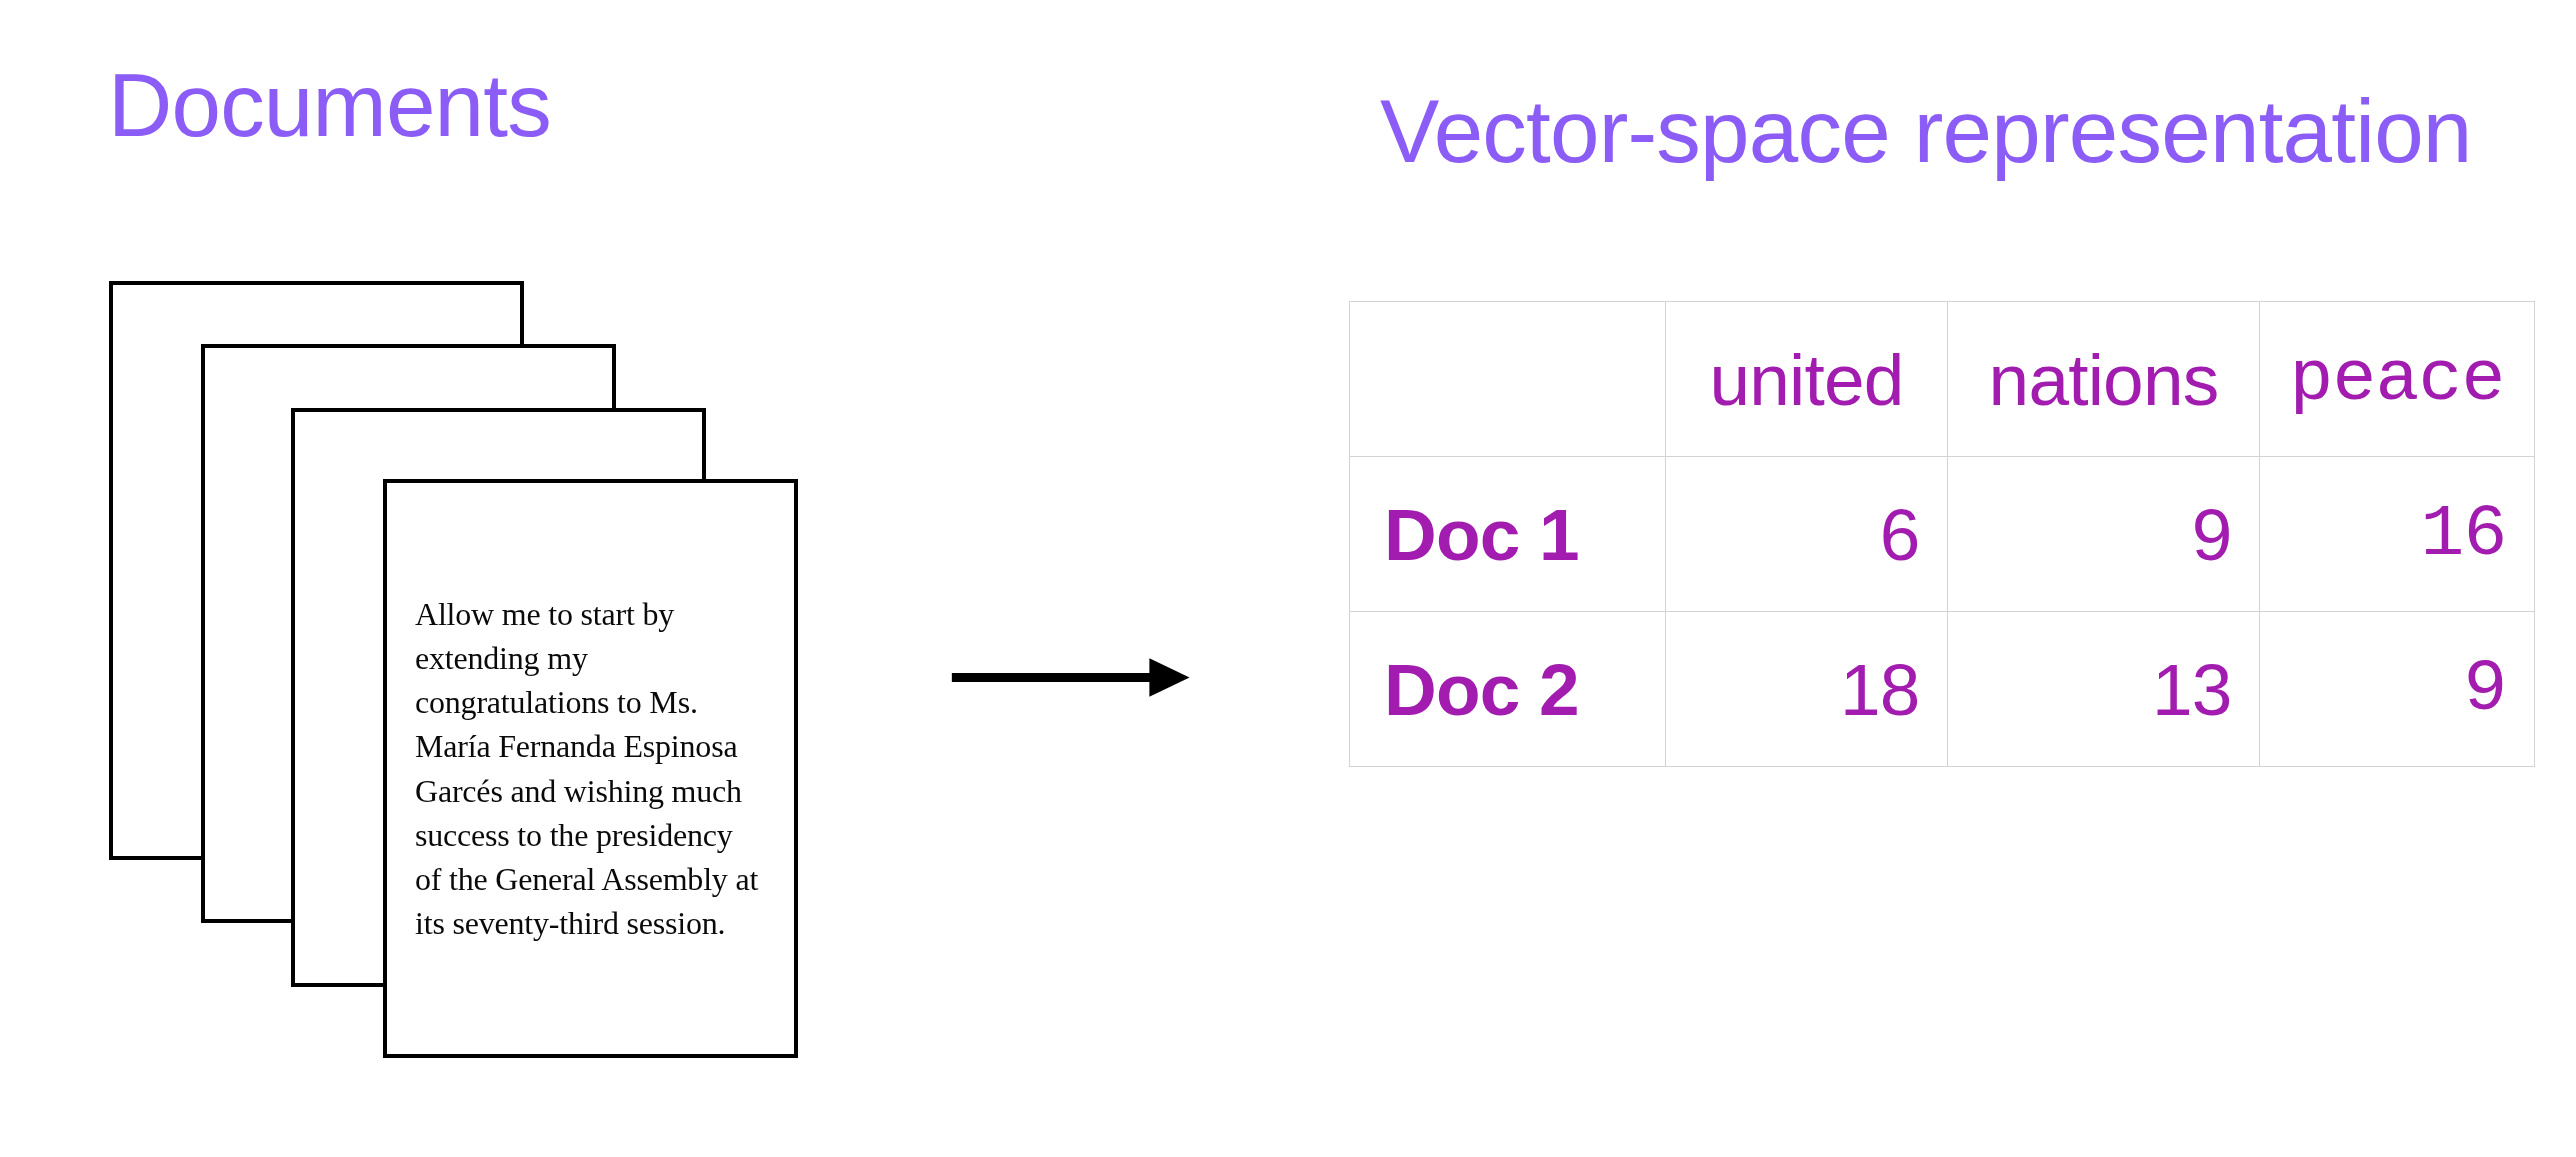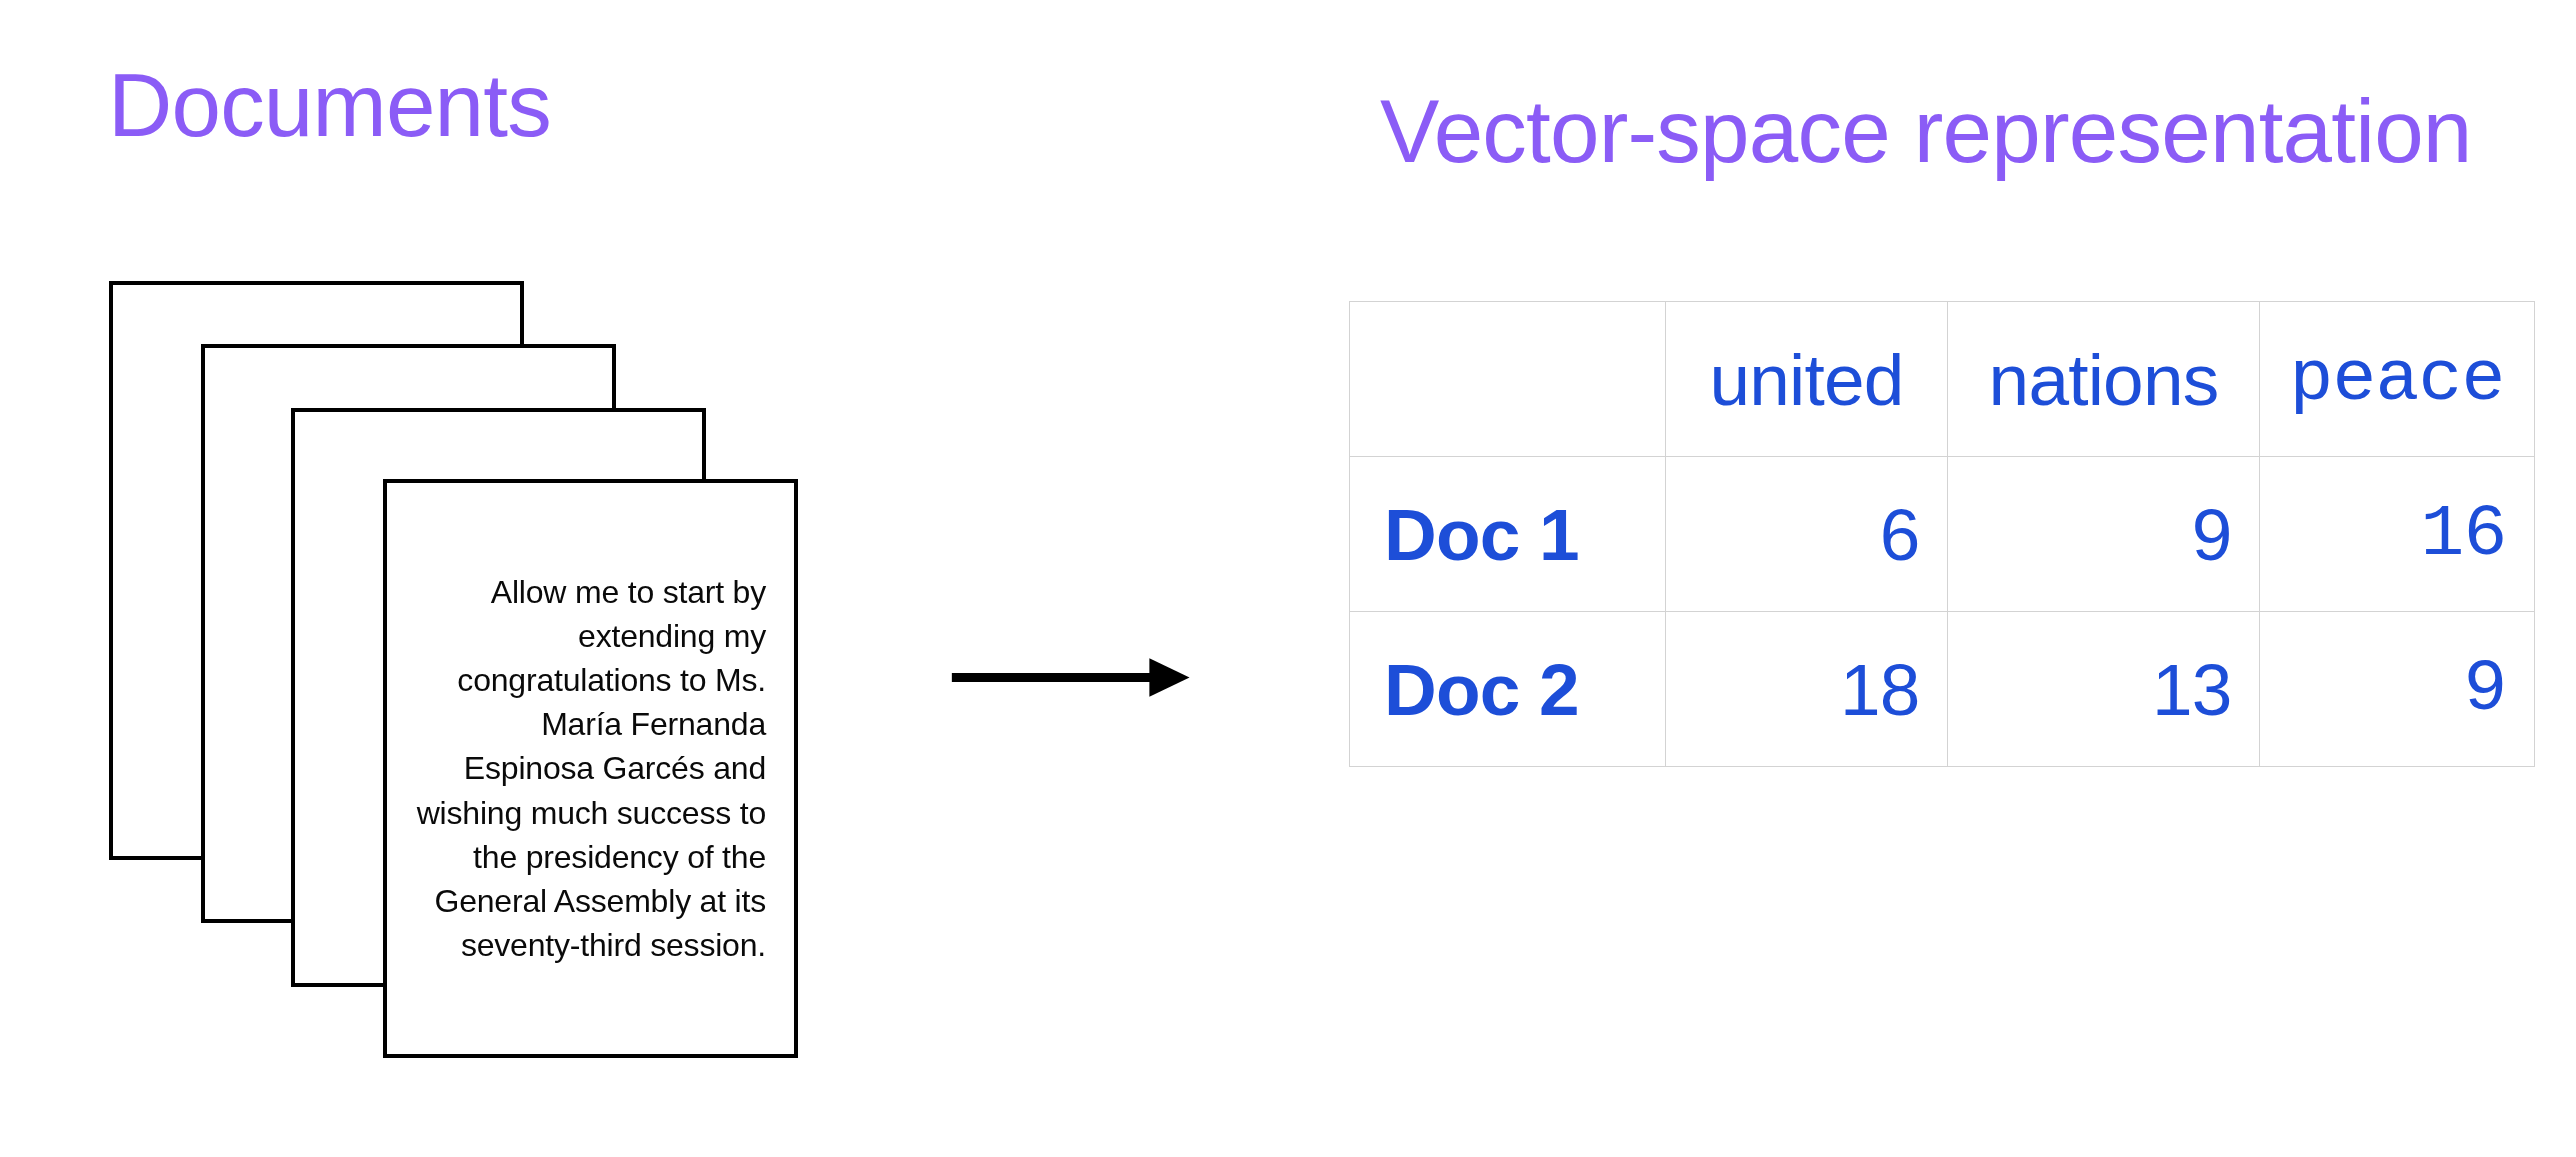--- a/index.html
+++ b/index.html
@@ -99,7 +99,7 @@
     font-weight: 400;
     font-size: 73px;
     line-height: 1;
-    color: #1d4ed8;
+    color: #a21caf;
     vertical-align: middle;
     letter-spacing: -0.8px;
   }

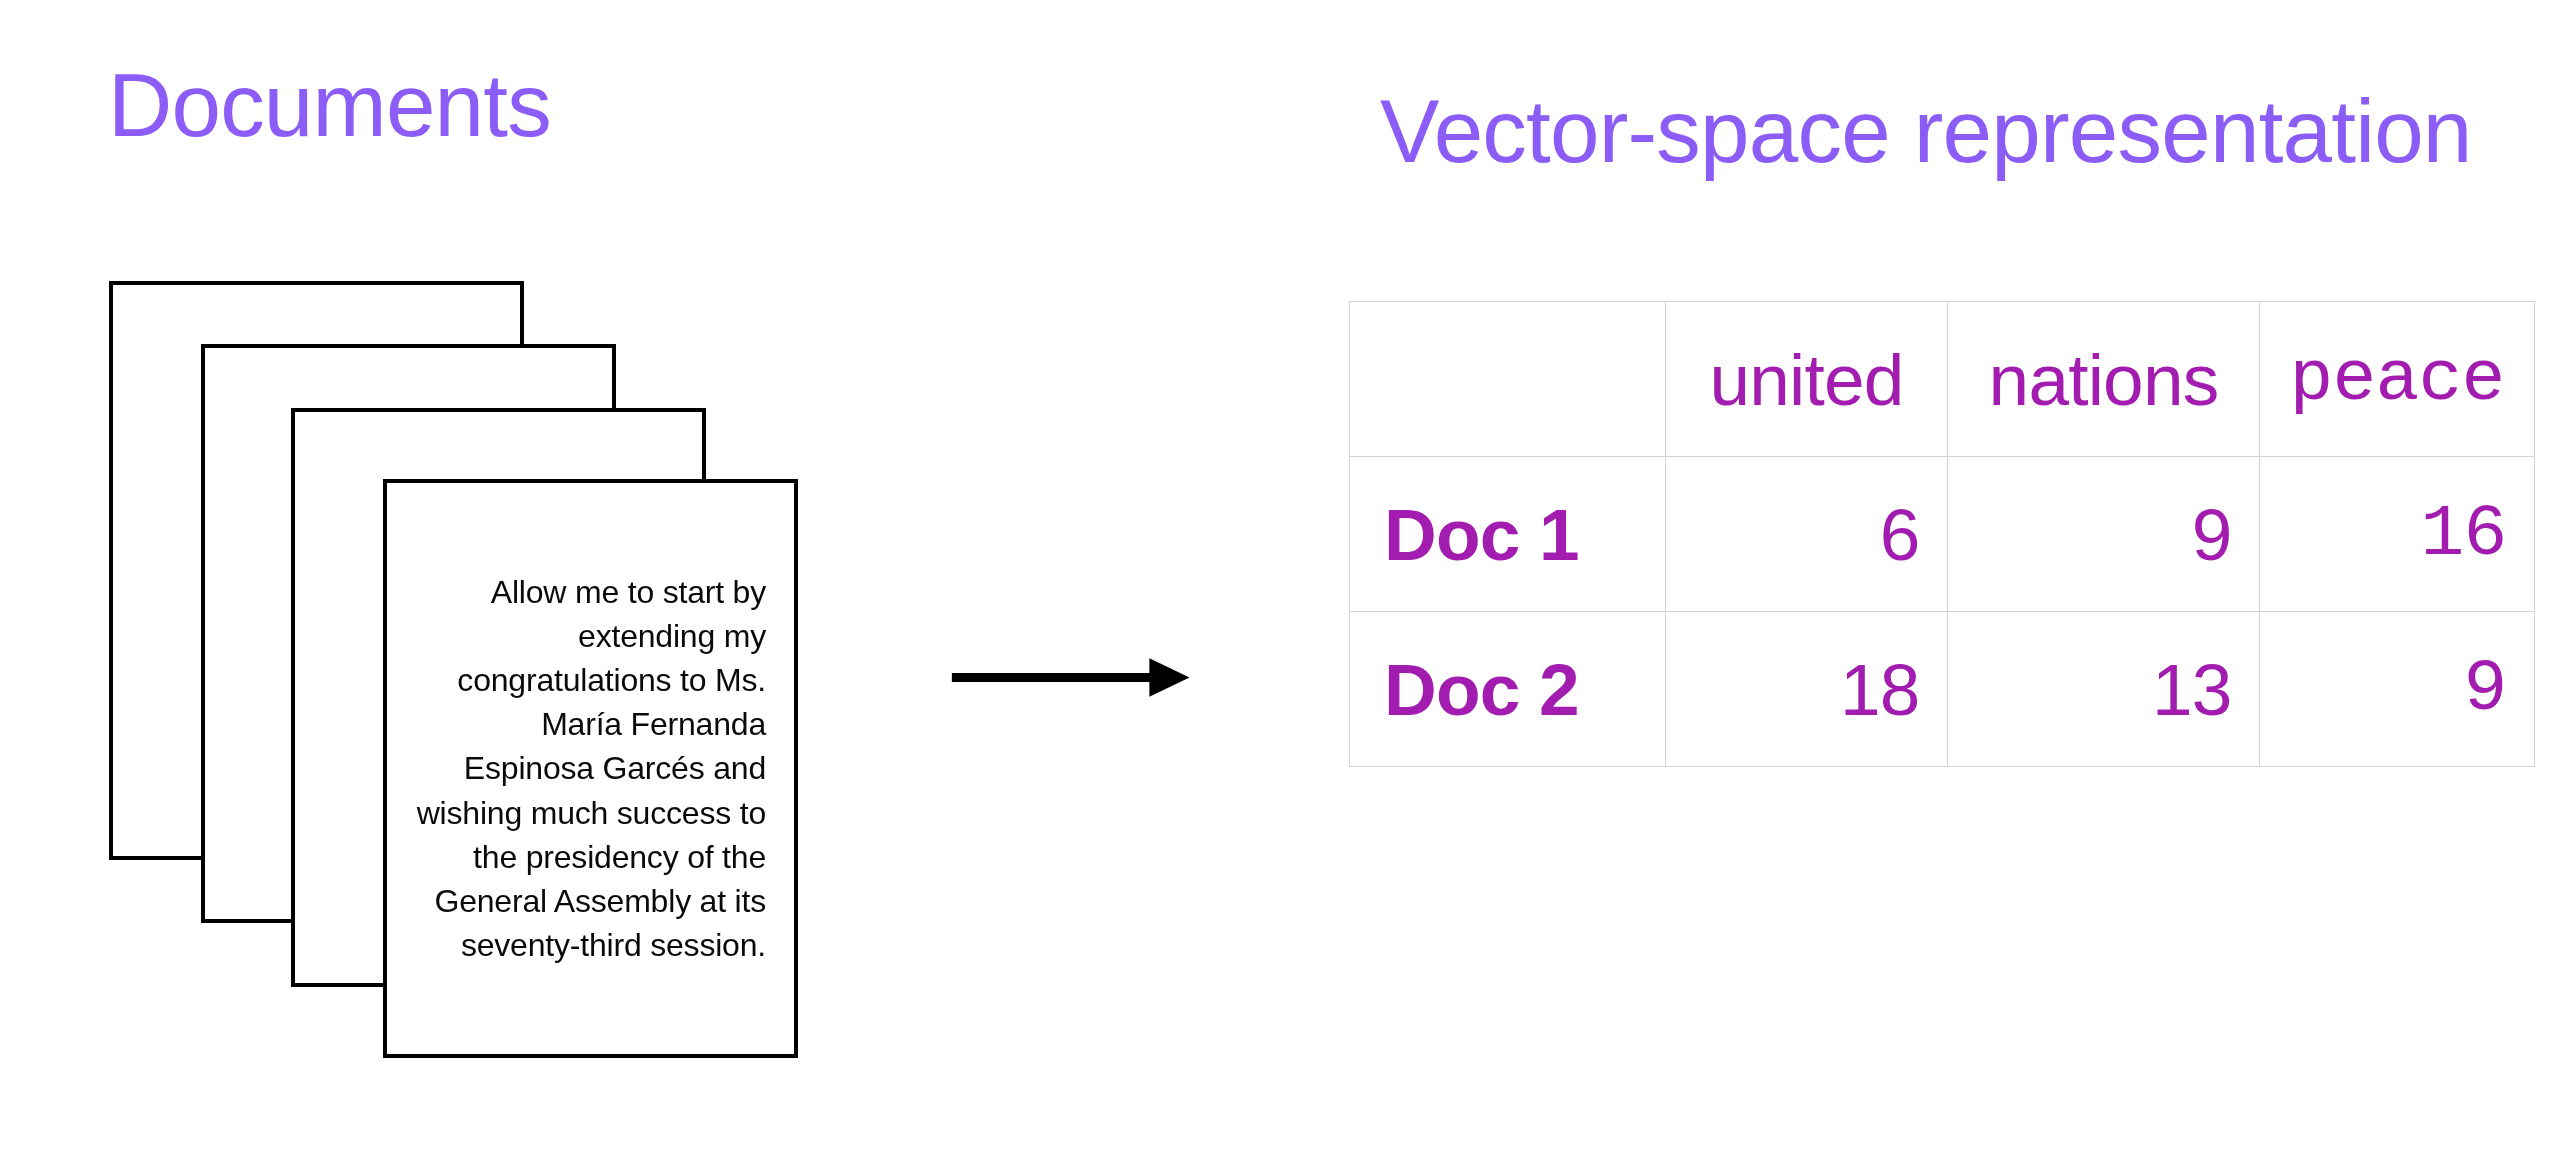--- a/index.html
+++ b/index.html
@@ -68,10 +68,11 @@
   #doc-body-text {
     font-size: 32px;
     line-height: 1.38;
-    text-align: right;
+    text-align: left;
     color: #0a0a0a;
     font-weight: 400;
     letter-spacing: -0.2px;
+    font-family: Liberation Serif, serif;
   }
 
   

